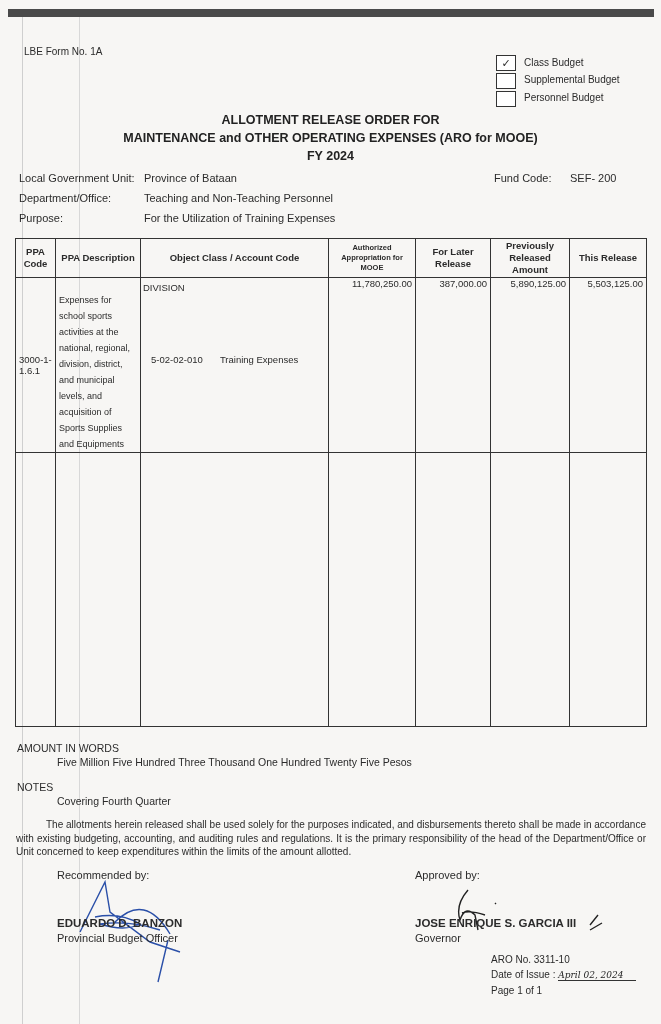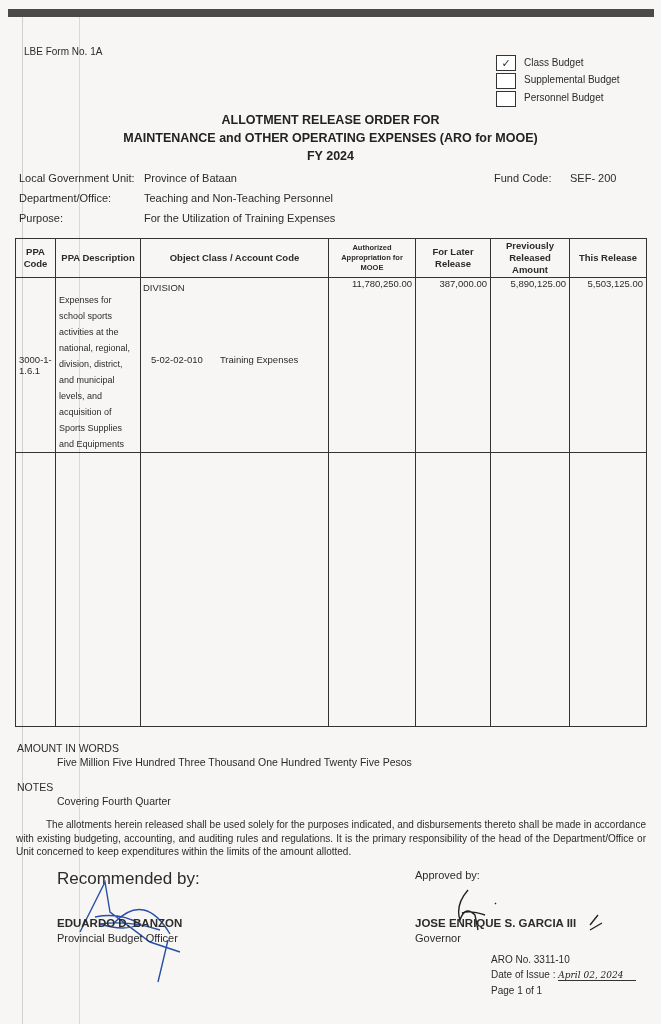--- a/index.html
+++ b/index.html
@@ -123,7 +123,7 @@
 
 <div class="para">The allotments herein released shall be used solely for the purposes indicated, and disbursements thereto shall be made in accordance with existing budgeting, accounting, and auditing rules and regulations. It is the primary responsibility of the head of the Department/Office or Unit concerned to keep expenditures within the limits of the amount allotted.</div>
 
-<div class="sect" style="left:57px;top:869px;font-size:17px">Recommended by:</div>
+<div class="sect" style="left:57px;top:869px;font-size:11px">Recommended by:</div>
 <svg class="sig" style="left:70px;top:872px" width="130" height="115">
   <path d="M10 60 L35 10 L40 40 L80 70 L110 80 M25 45 Q50 40 70 52 Q55 60 30 52 Q60 48 90 58 M45 50 Q75 20 100 62 M98 68 L88 110" stroke="#2a4fa8" stroke-width="1.4" fill="none"></path>
 </svg>

